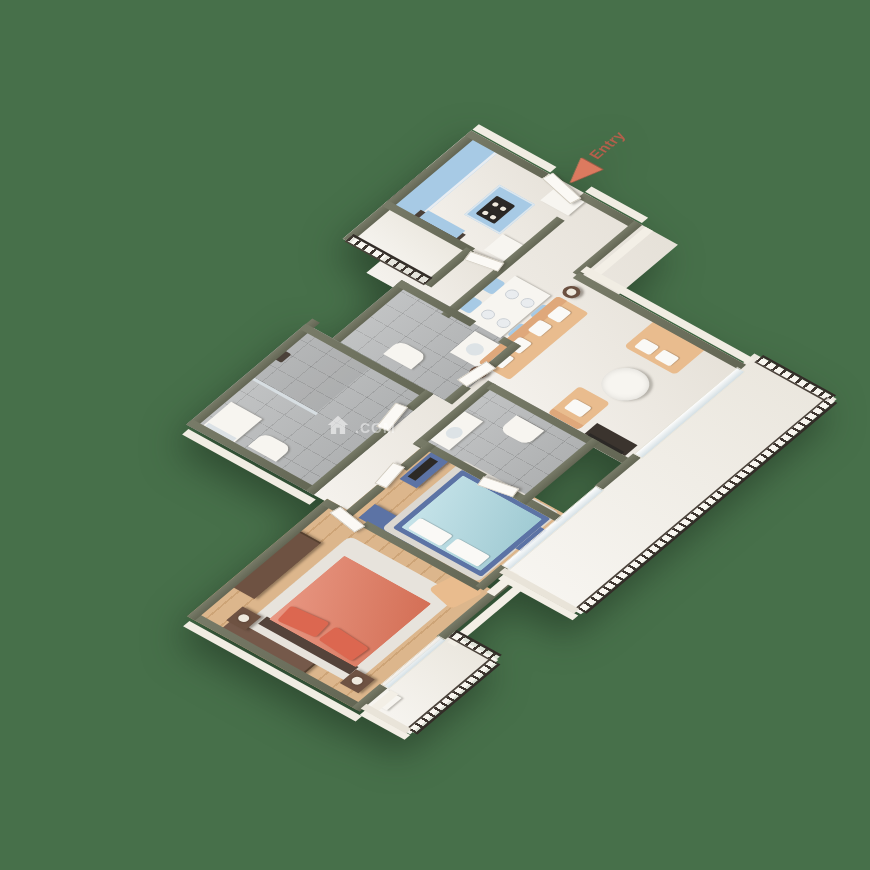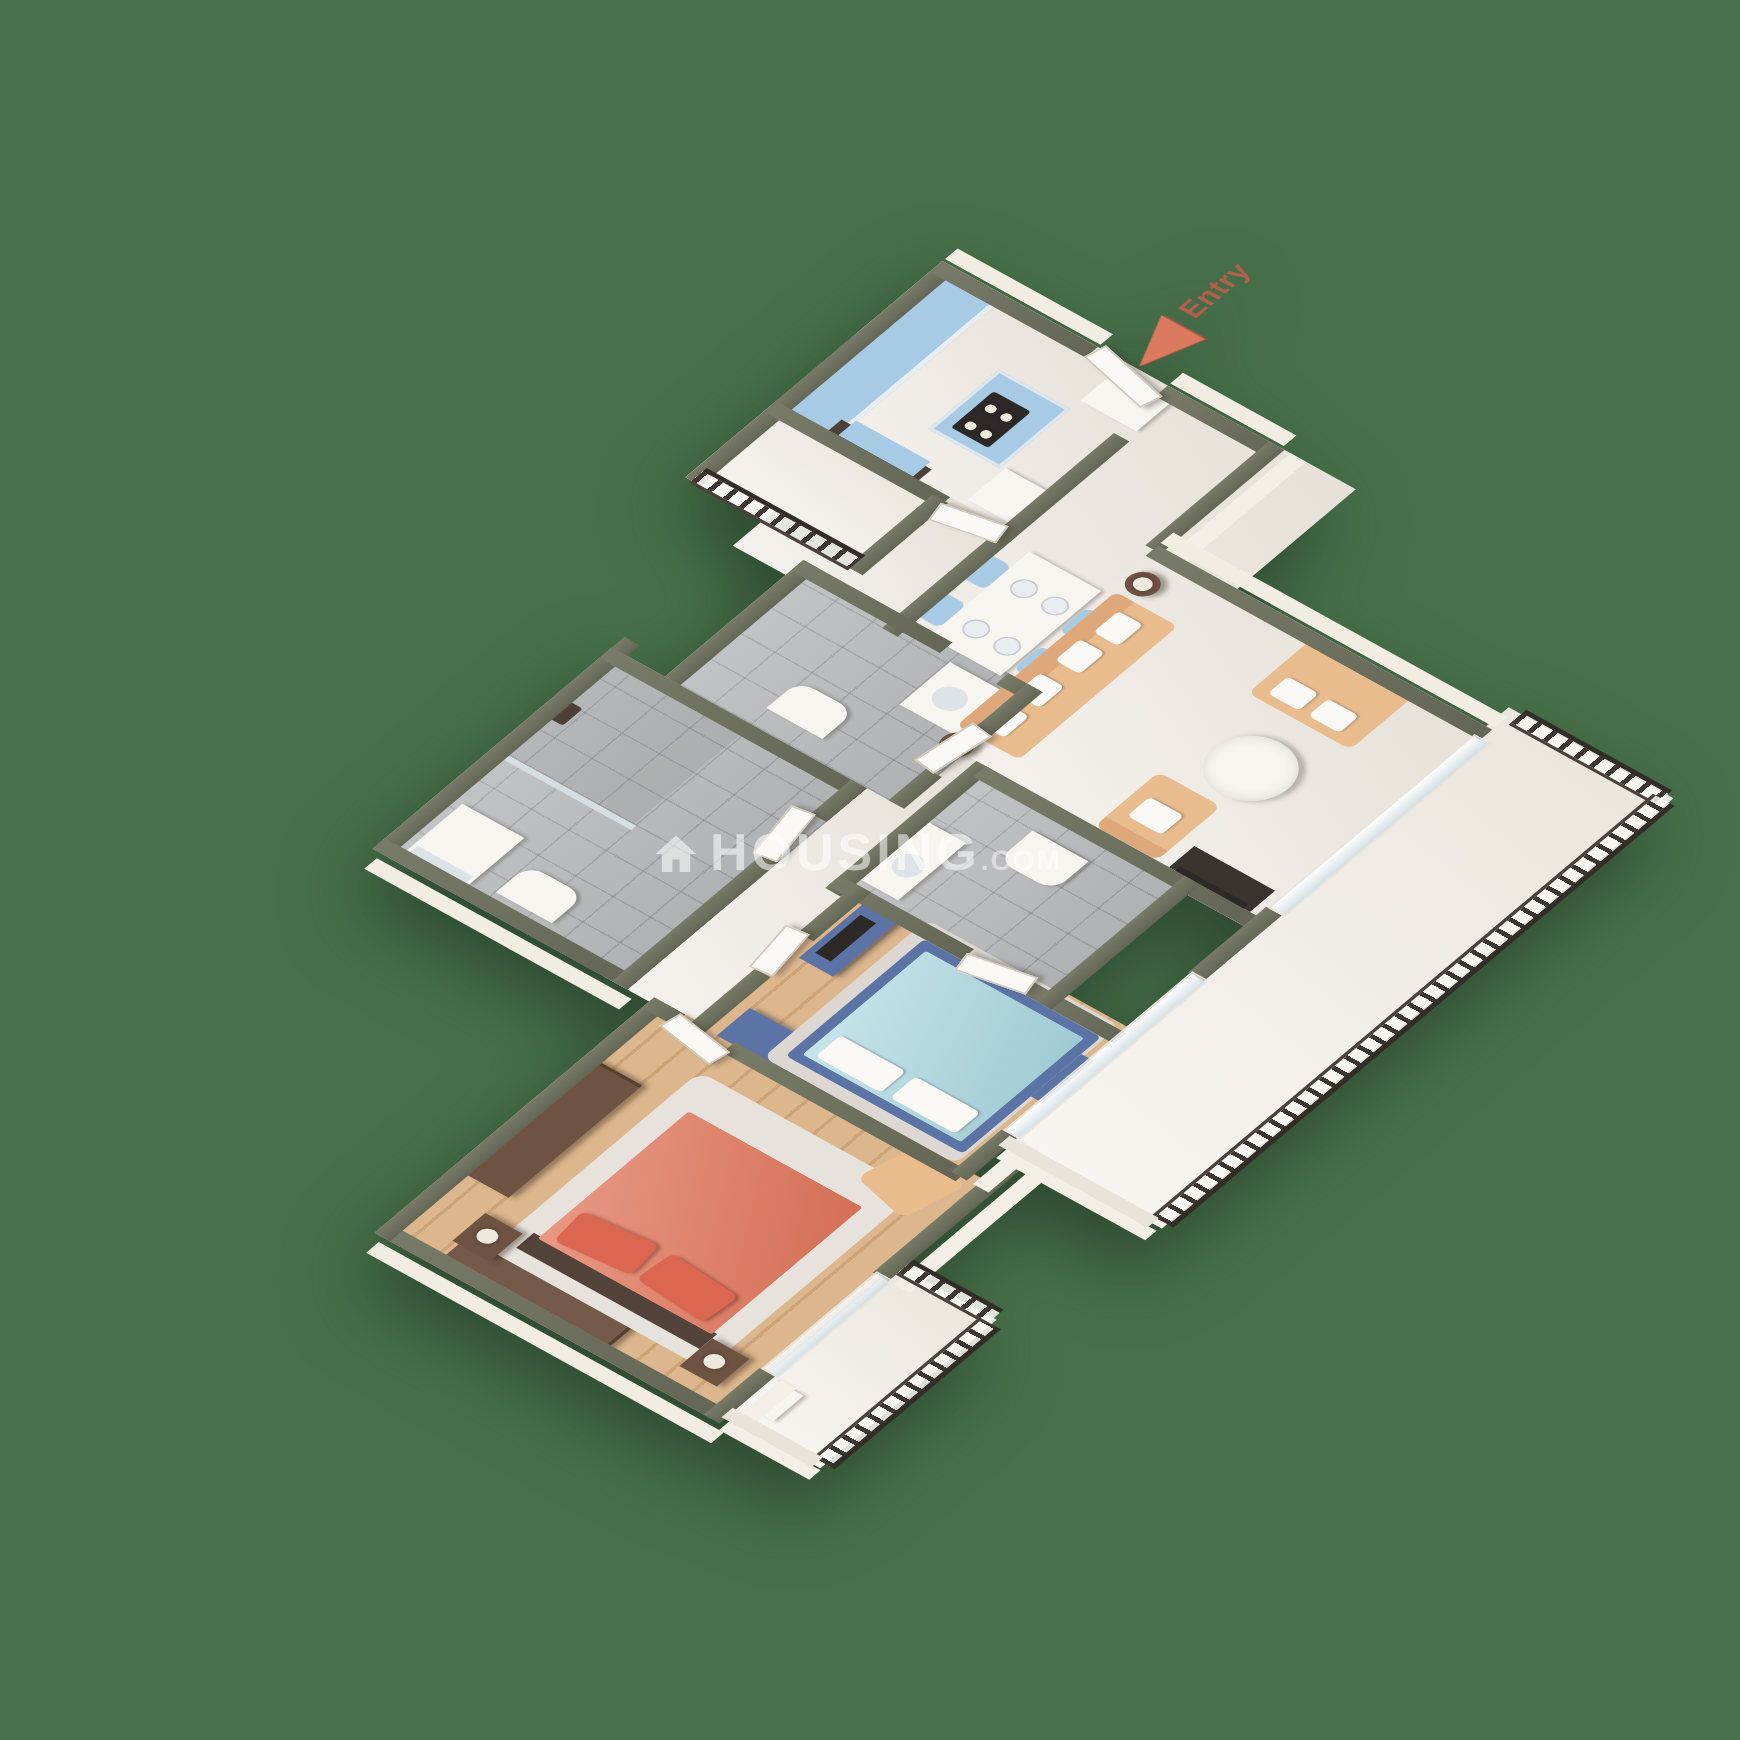--- a/index.html
+++ b/index.html
@@ -235,7 +235,6 @@
   <svg class="wm-icon" viewBox="0 0 24 24">
     <path fill="currentColor" d="M12 2.8 1.8 12h3.1v9h5.3v-6.2h3.6V21h5.3v-9h3.1z"></path>
   </svg>
-  <span class="wm-brand">HOUSING</span>
   <span class="wm-tld">.COM</span>
 </div>
 

